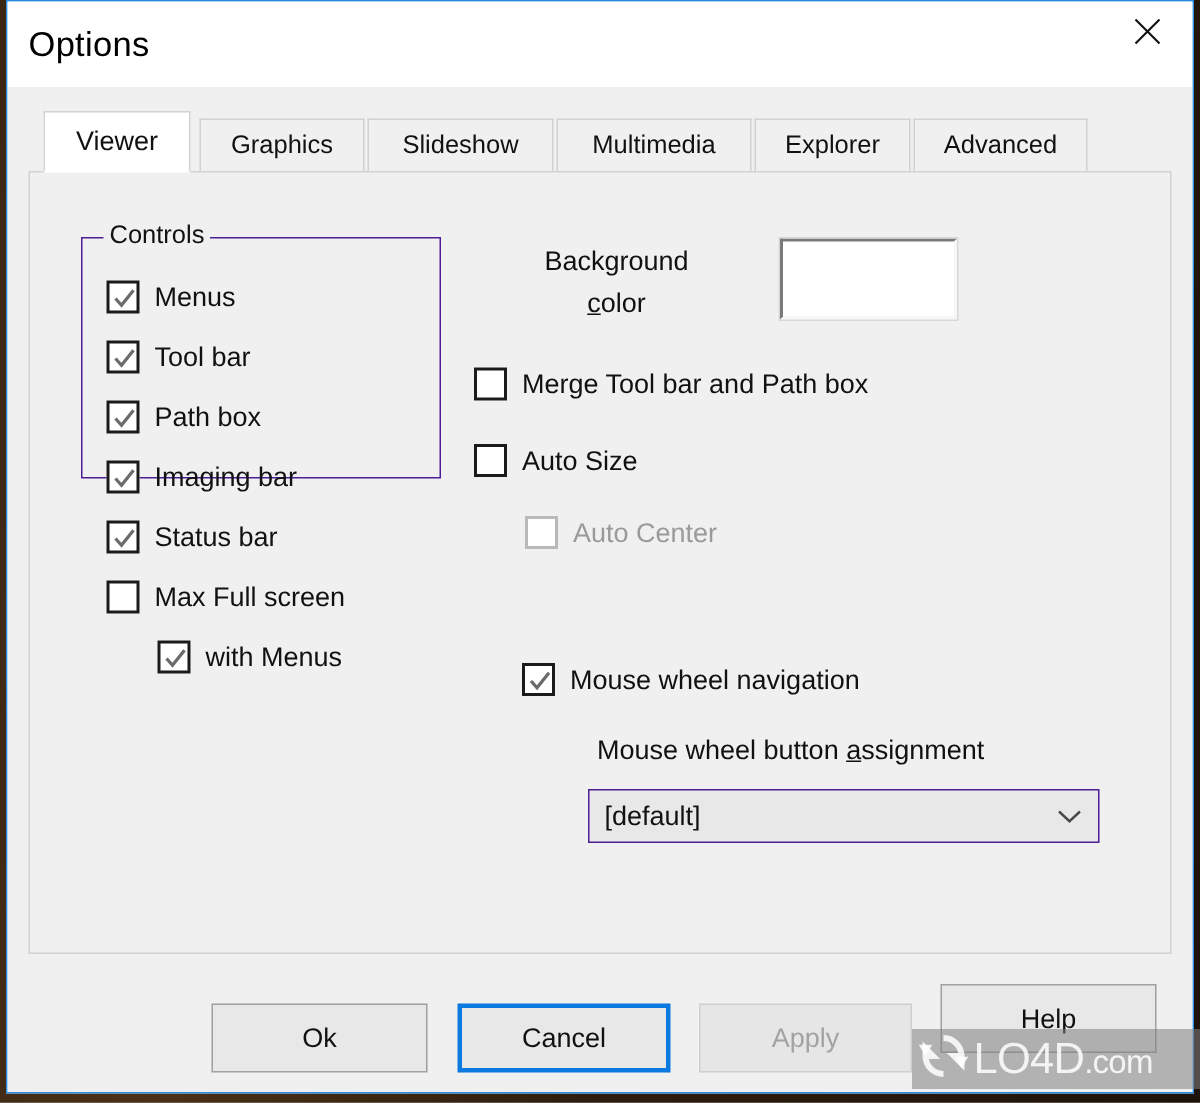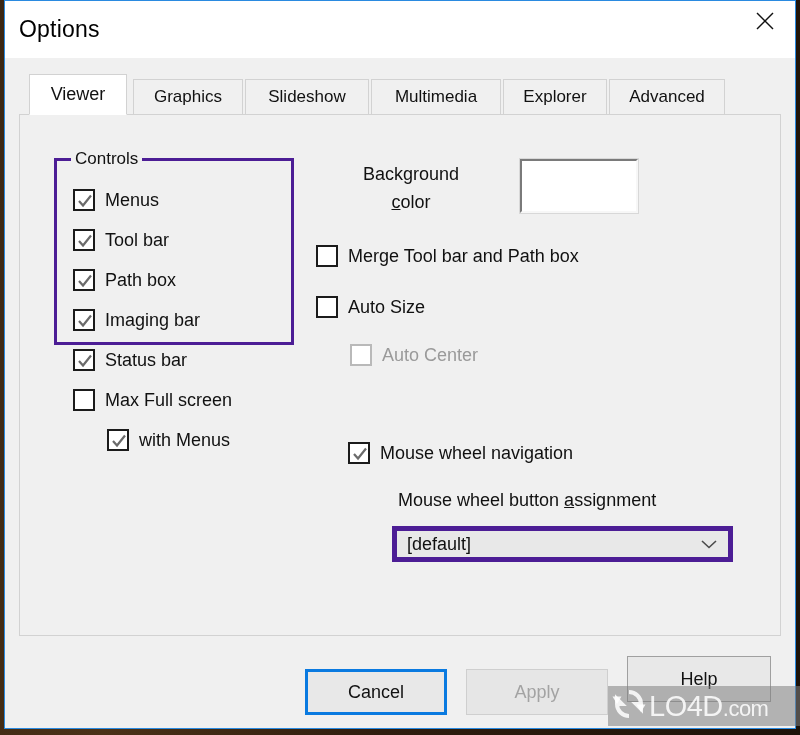--- a/index.html
+++ b/index.html
@@ -131,9 +131,9 @@
     left: 34px;
     top: 43px;
     width: 240px;
-    height: 187px;
-    box-sizing: border-box;
-    border: 3px solid #4c1d95;
+    height: 161px;
+    box-sizing: border-box;
+    border: 1px solid #4c1d95;
   }
   #controls-legend {
     position: absolute;

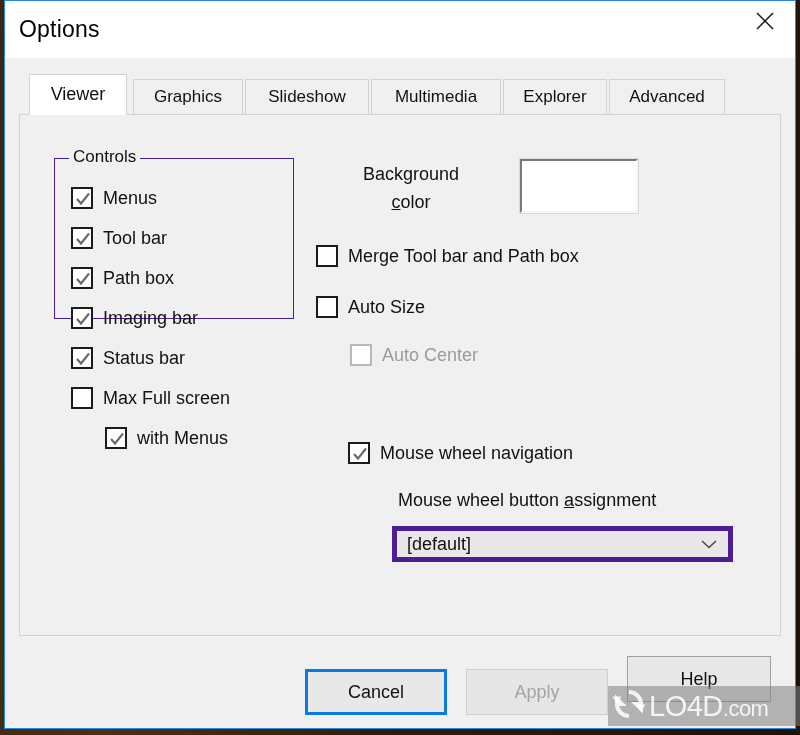--- a/index.html
+++ b/index.html
@@ -227,7 +227,7 @@
     height: 36px;
     box-sizing: border-box;
     background: #e8e8e8;
-    border: 5px solid #4c1d95;
+    border: 1px solid #4c1d95;
     display: flex;
     align-items: center;
     cursor: default;

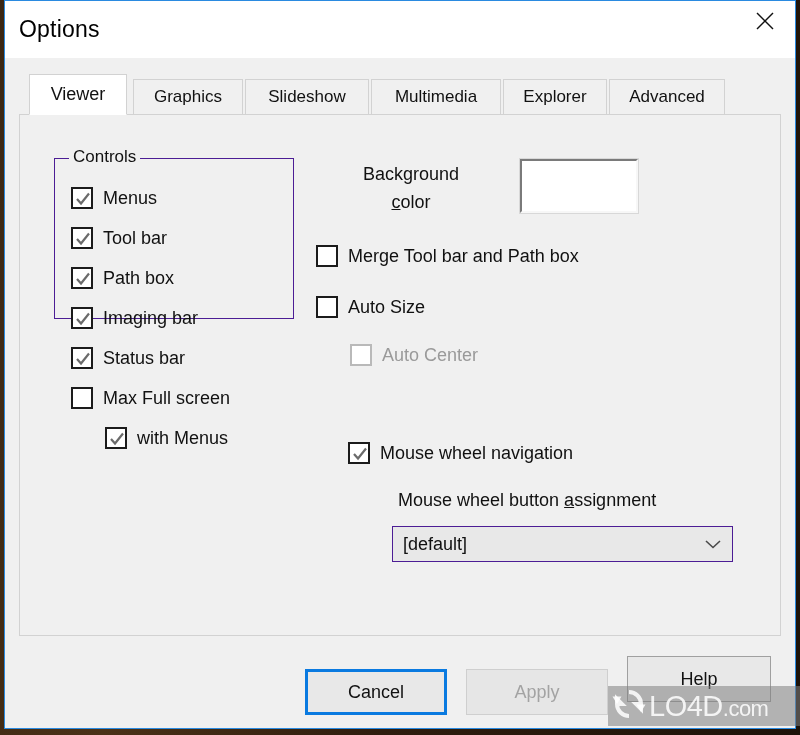--- a/index.html
+++ b/index.html
@@ -434,6 +434,7 @@
 
     </div>
 
+    <div class="btn" style="left:136px; top:611px; width:144px;">Ok</div>
     <div class="btn default" style="left:300px; top:611px; width:142px;">Cancel</div>
     <div class="btn disabled" style="left:461px; top:611px; width:142px;">Apply</div>
     <div class="btn" style="left:622px; top:598px; width:144px;">Help</div>

